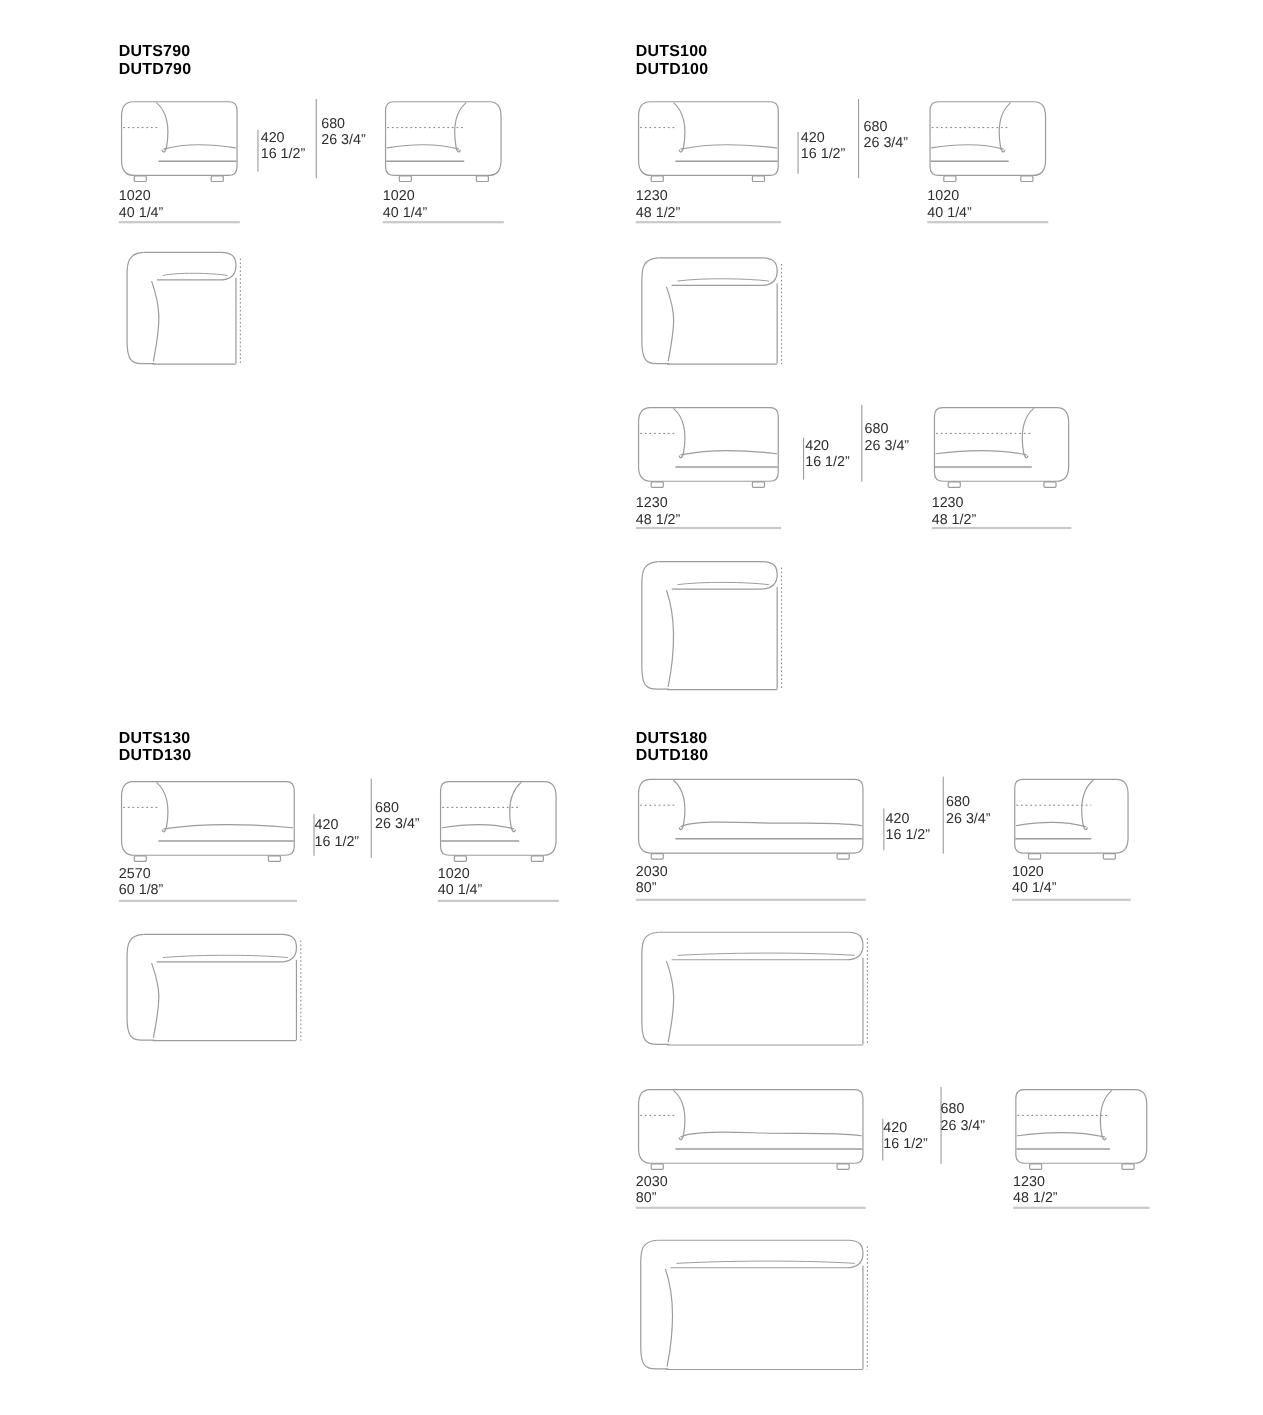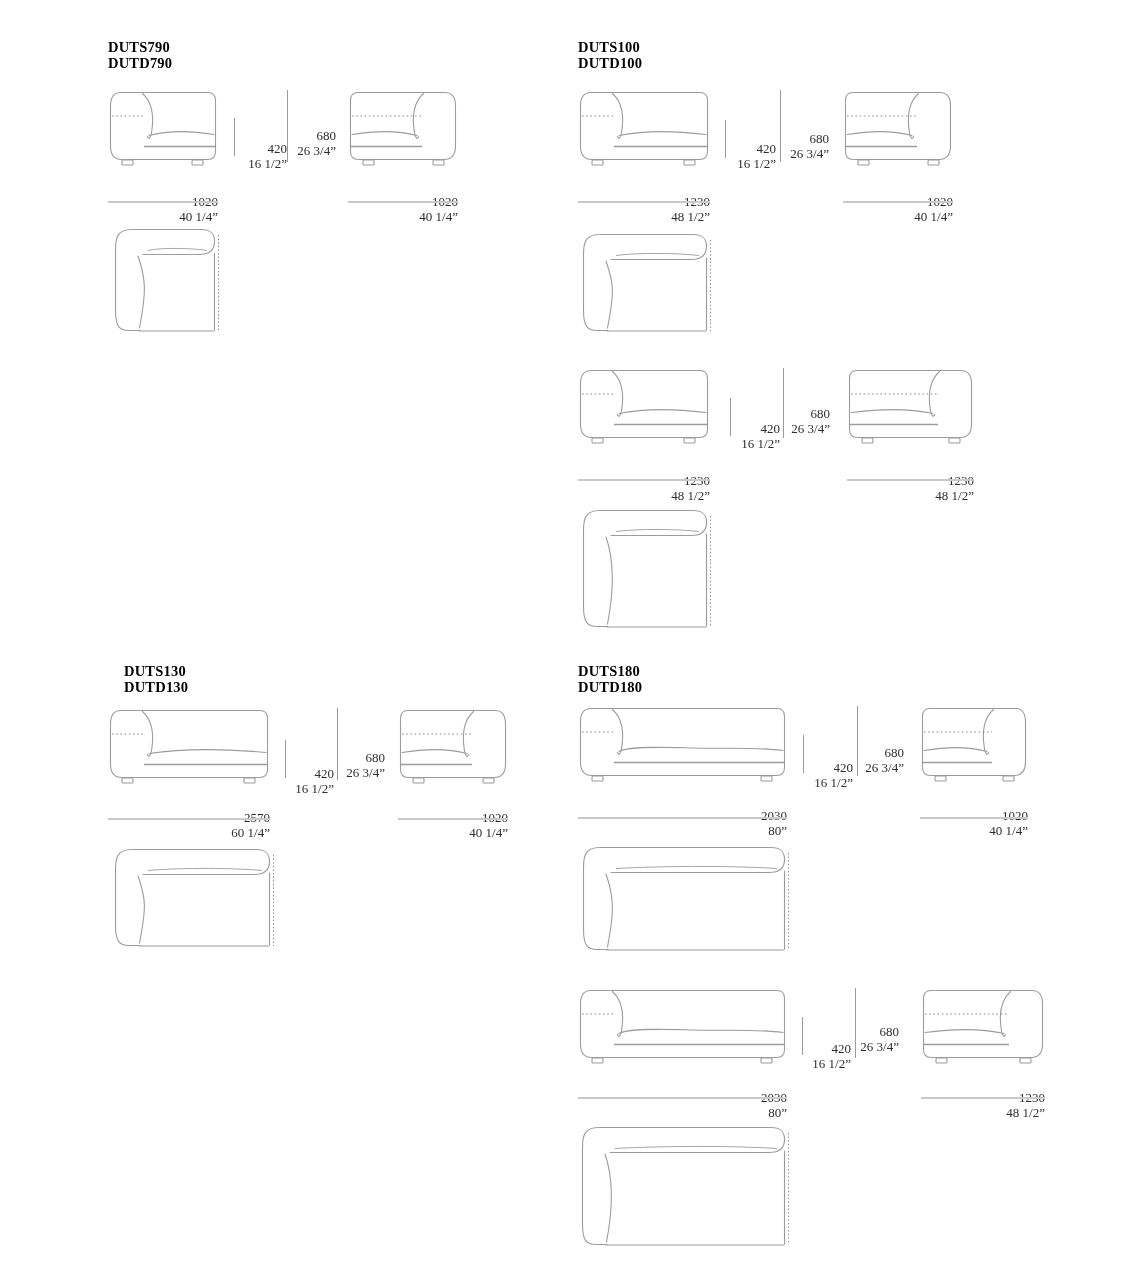--- a/index.html
+++ b/index.html
@@ -6,7 +6,7 @@
   html,body { background:#ffffff; }
   .canvas {
     position:relative; width:1148px; height:1286px; background:var(--bg,#fff);
-    font-family:Liberation Serif, serif; overflow:hidden;
+    font-family:Liberation Sans, sans-serif; overflow:hidden;
   }
   .group { position:absolute; inset:0; pointer-events:none; }
   .title {

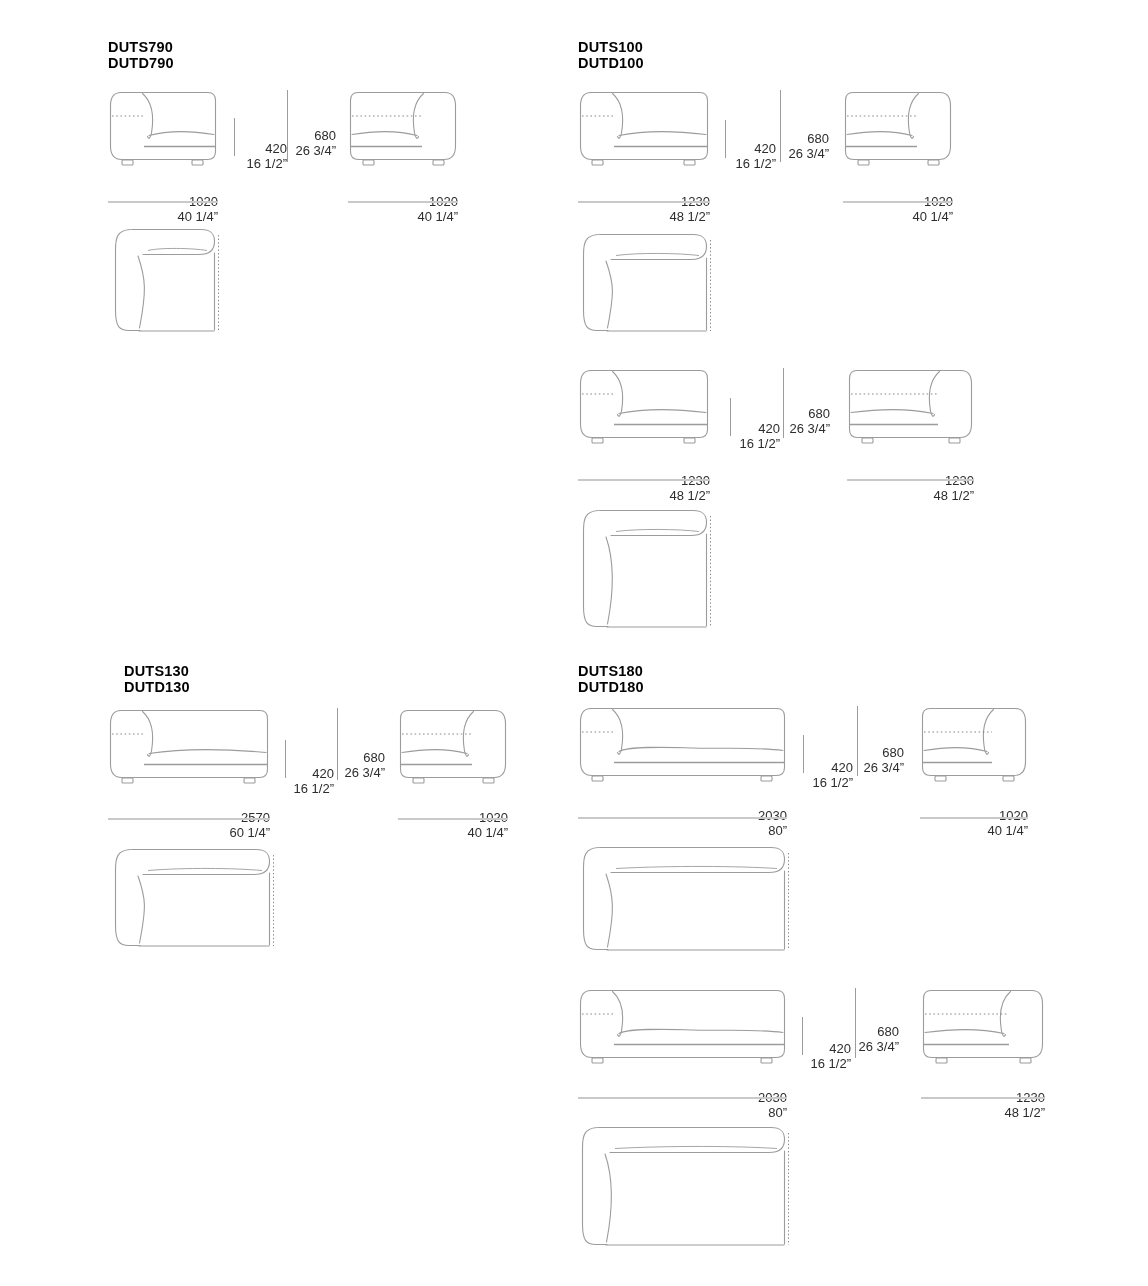--- a/index.html
+++ b/index.html
@@ -15,7 +15,7 @@
   }
   .wlab, .dimlab {
     position:absolute; font-size:13px; line-height:14.5px; color:var(--text,#2d2d2d);
-    text-align:right; white-space:nowrap;margin-top:24px;
+    text-align:left; white-space:nowrap;
   }
   .uline { position:absolute; height:0; border-top:2px solid var(--underline,#c9c9c9); }
   .vtick { position:absolute; width:0; border-left:1px solid var(--line,#9c9c9c); }

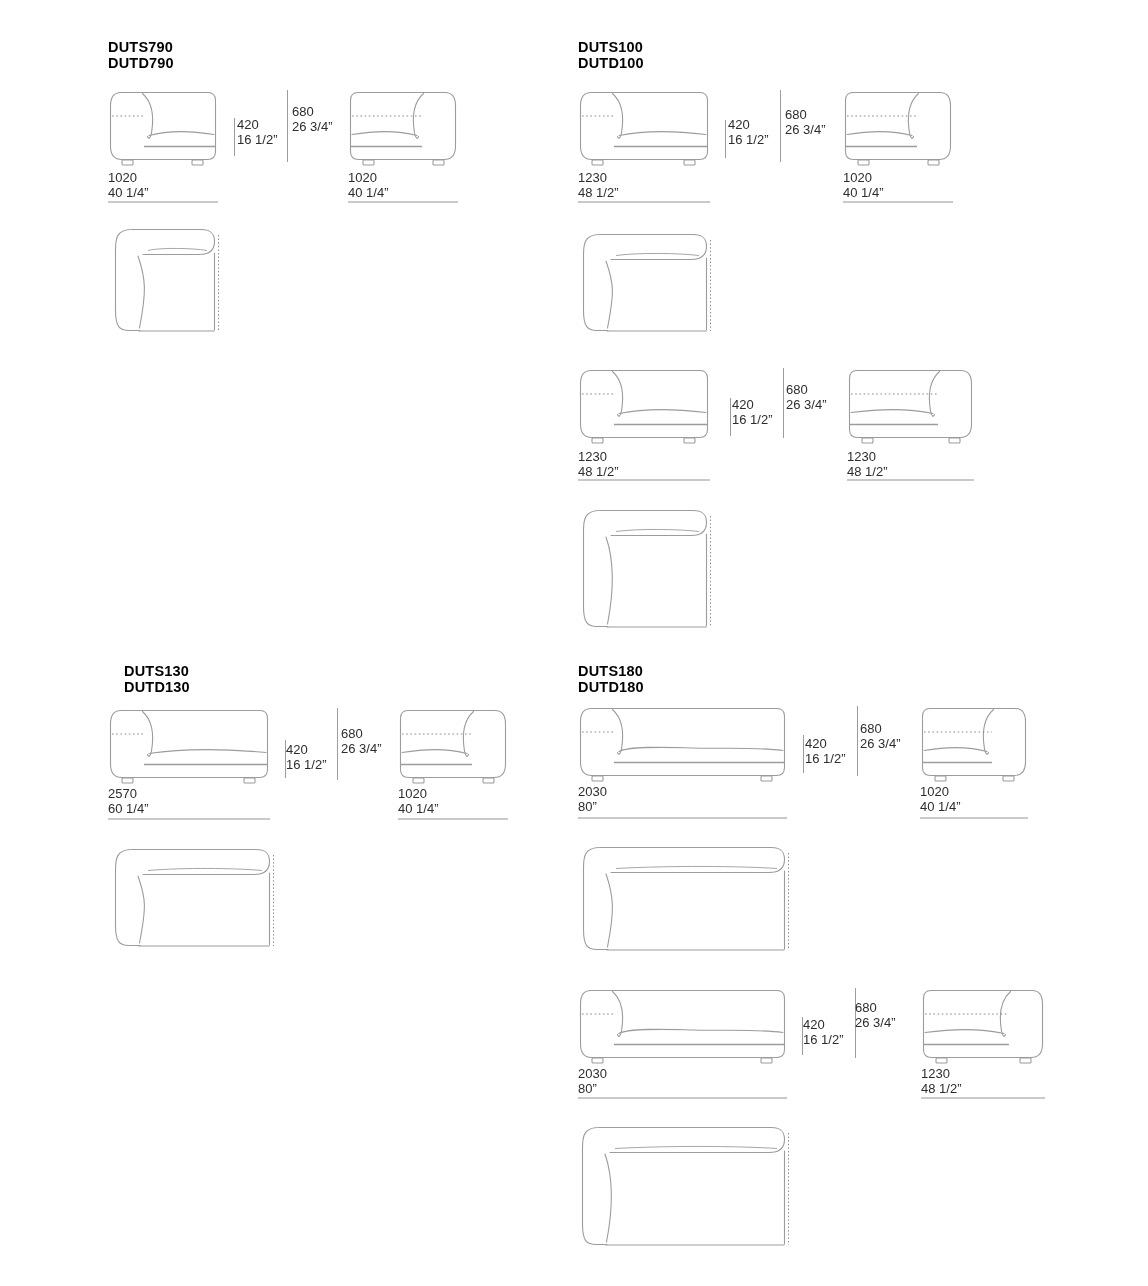--- a/index.html
+++ b/index.html
@@ -225,7 +225,7 @@
   </section>
 
   <section class="group">
-    <div class="title" style="left:124px;top:664px">
+    <div class="title" style="left:108px;top:664px">
       <div>DUTS130</div>
       <div>DUTD130</div>
     </div>

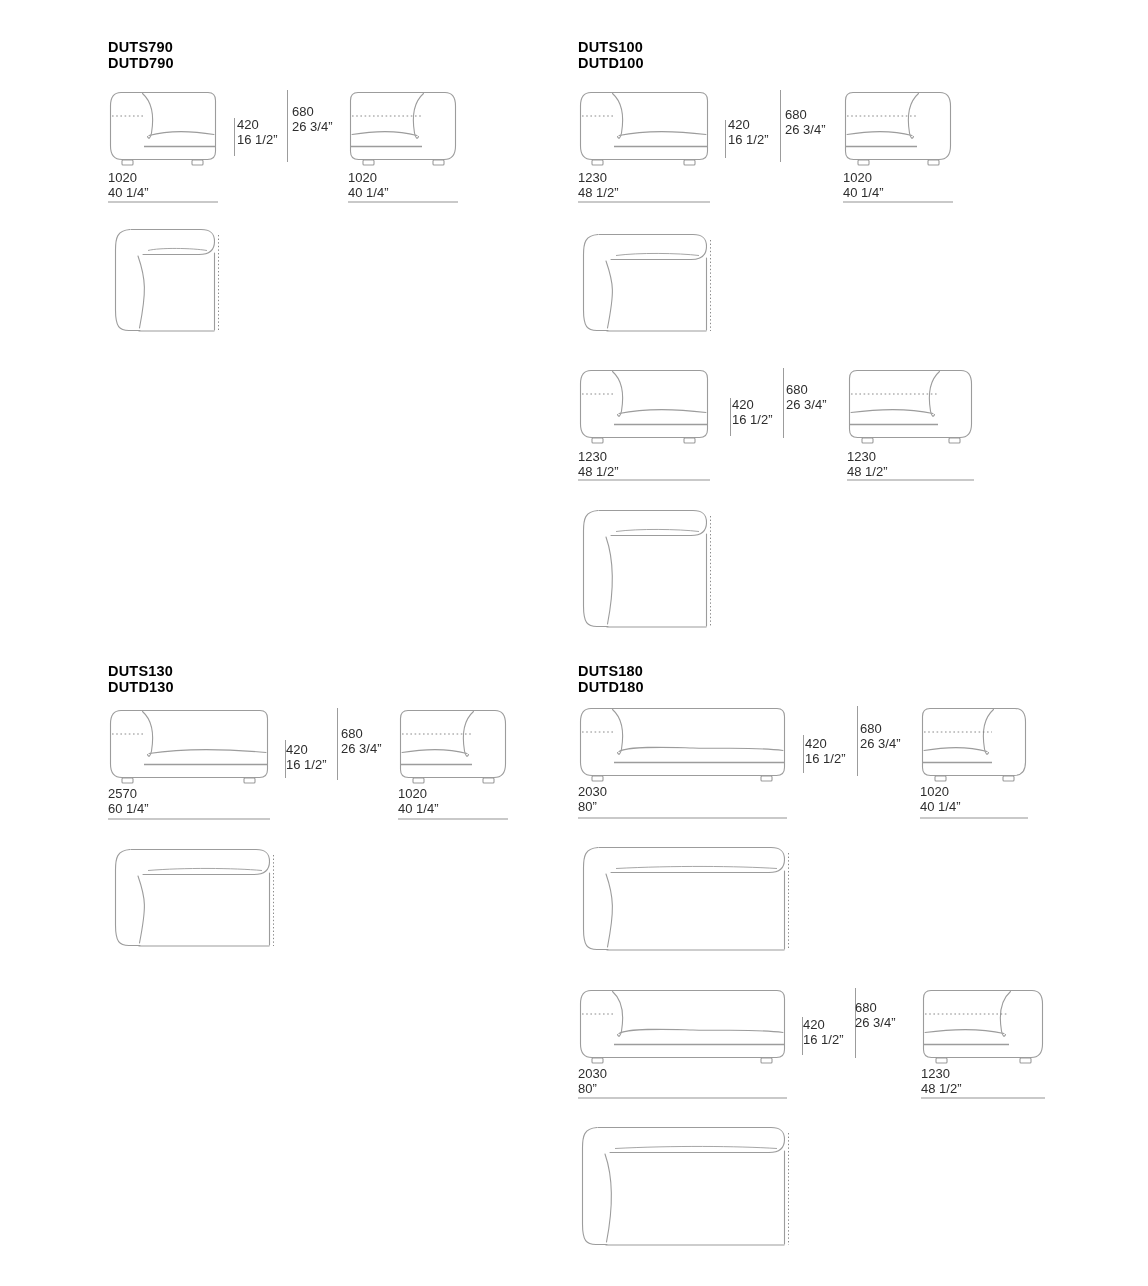--- a/index.html
+++ b/index.html
@@ -245,7 +245,7 @@
       </div>
     <div class="wlab" style="left:108px;top:787px;width:162px">
       <div>2570</div>
-      <div>60 1/4”</div>
+      <div>60 1/8”</div>
     </div>
     <div class="uline" style="left:108px;top:818px;width:162px"></div>
 

